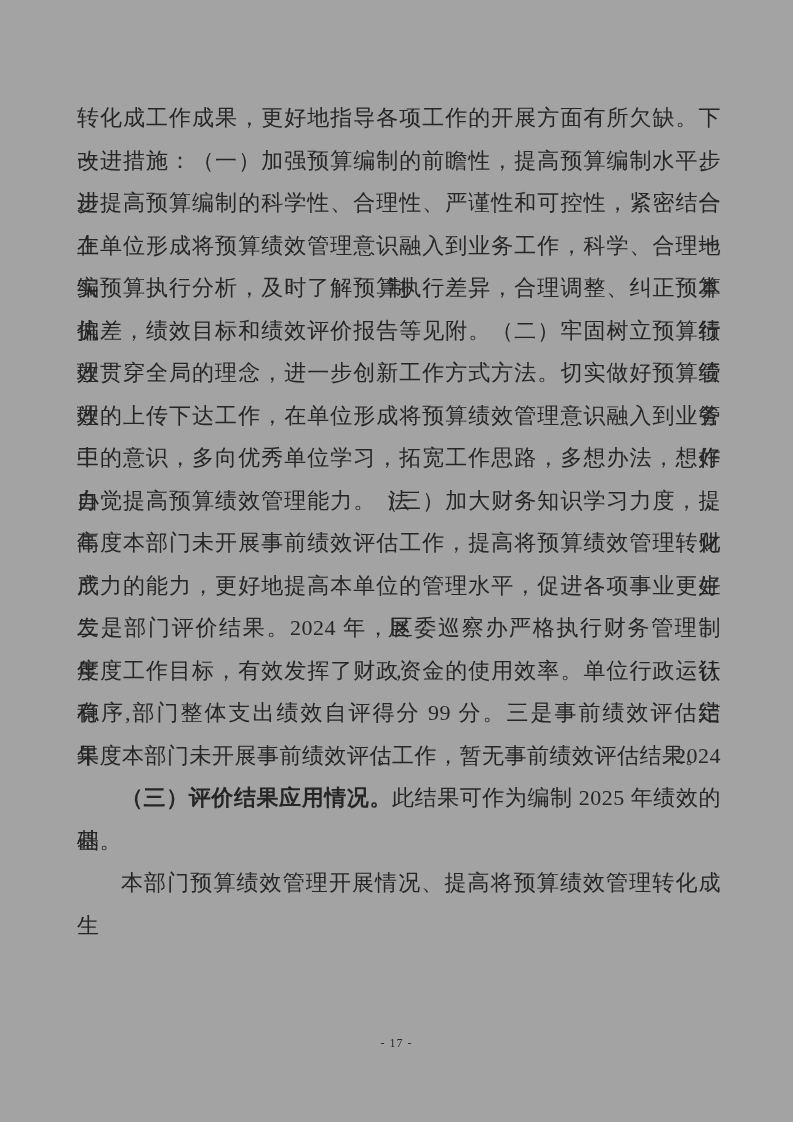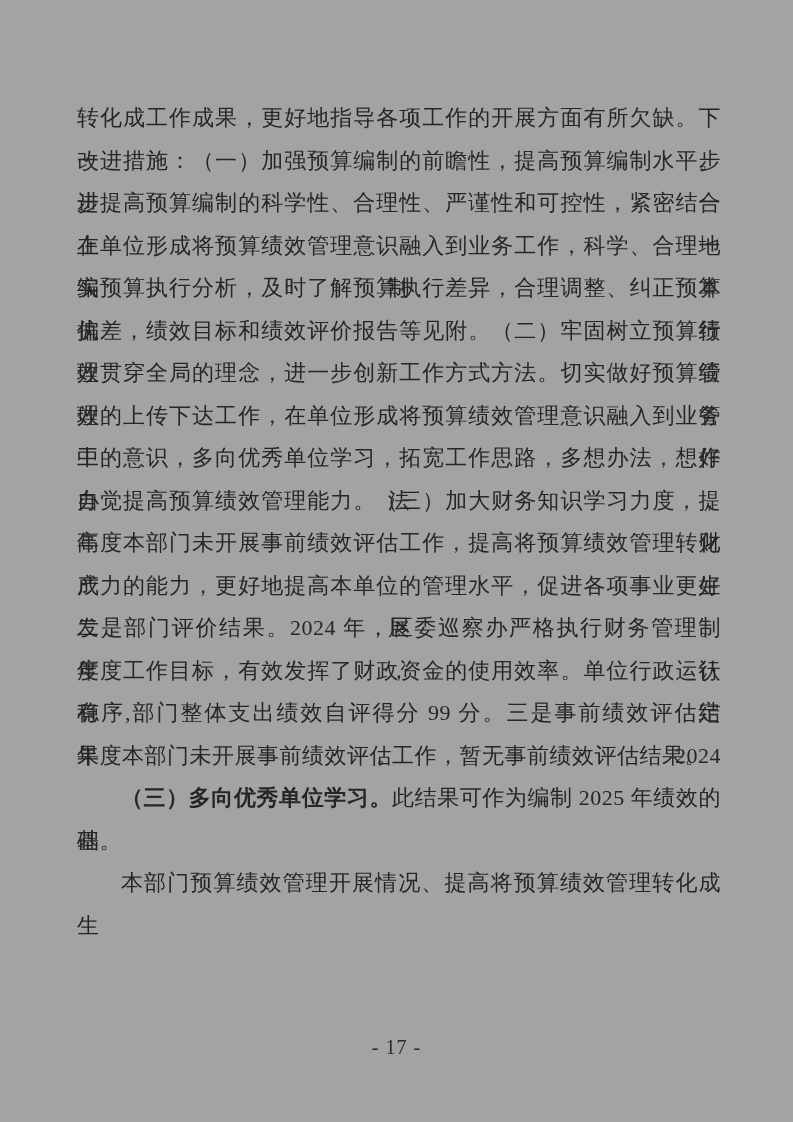--- a/index.html
+++ b/index.html
@@ -75,7 +75,7 @@
       <div class="line fill"><span>年度工作目标，有效发挥了财政资金的使用效率。单位行政运行稳定</span></div>
       <div class="line fill"><span>有序,部门整体支出绩效自评得分 99 分。三是事前绩效评估结果。2024</span></div>
       <div class="line"><span>年度本部门未开展事前绩效评估工作，暂无事前绩效评估结果。</span></div>
-      <div class="line fill indent"><span class="bold">（三）多向优秀单位学习。</span><span>此结果可作为编制 2025 年绩效的基</span></div>
+      <div class="line fill indent"><span class="bold">（三）评价结果应用情况。</span><span>此结果可作为编制 2025 年绩效的基</span></div>
       <div class="line"><span>础。</span></div>
       <div class="line fill indent"><span>本部门预算绩效管理开展情况、提高将预算绩效管理转化成生</span></div>
     </div>

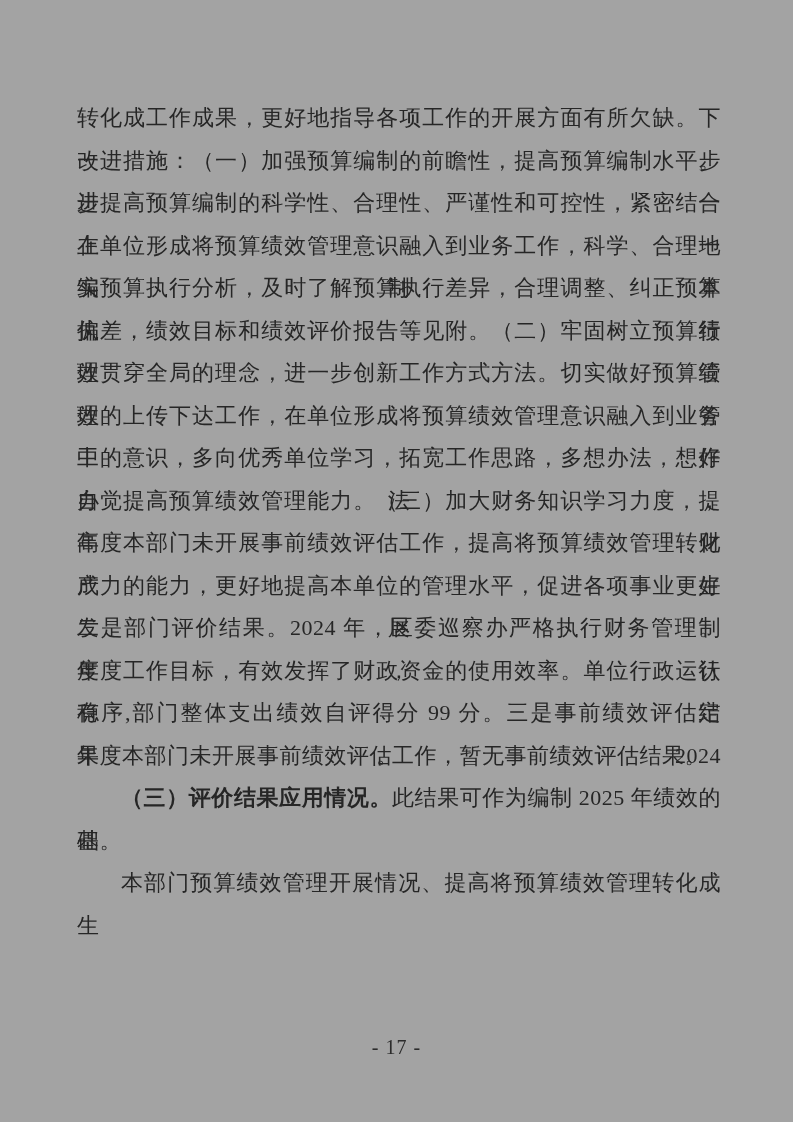--- a/index.html
+++ b/index.html
@@ -48,7 +48,7 @@
     right: 0;
     top: 1036px;
     text-align: center;
-    font-size: 20px;
+    font-size: 12px;
     letter-spacing: 1px;
     color: #2b2b2b;
     font-family: "Liberation Serif", "DejaVu Serif", serif;

